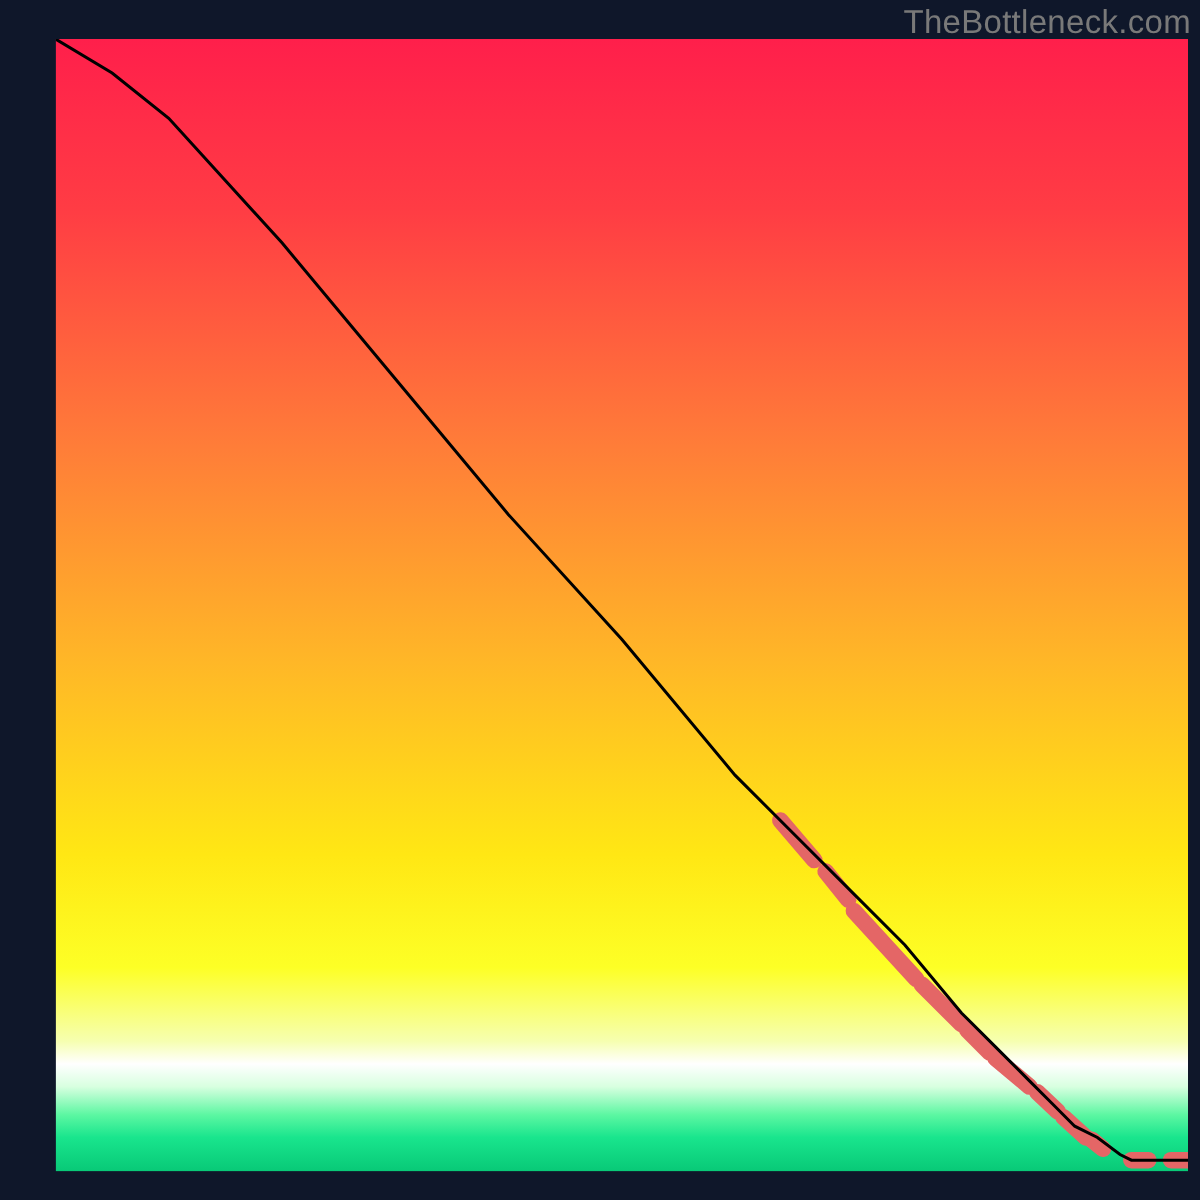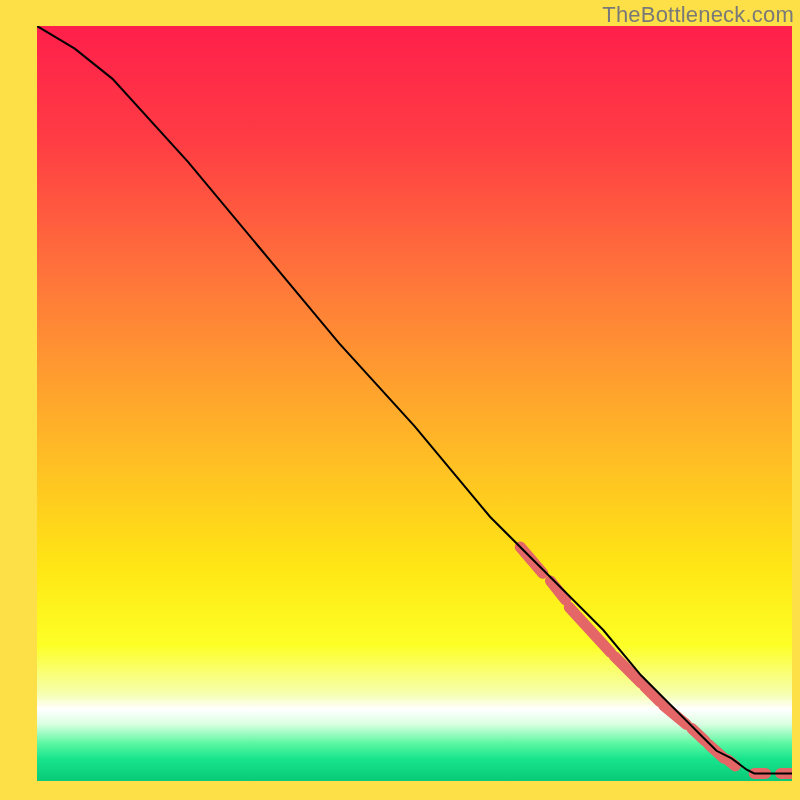--- a/index.html
+++ b/index.html
@@ -15,7 +15,7 @@
     position: relative;
     width: 800px;
     height: 800px;
-    background: #fde047;
+    background: #0f172a;
   }
   .watermark {
     position: absolute;

